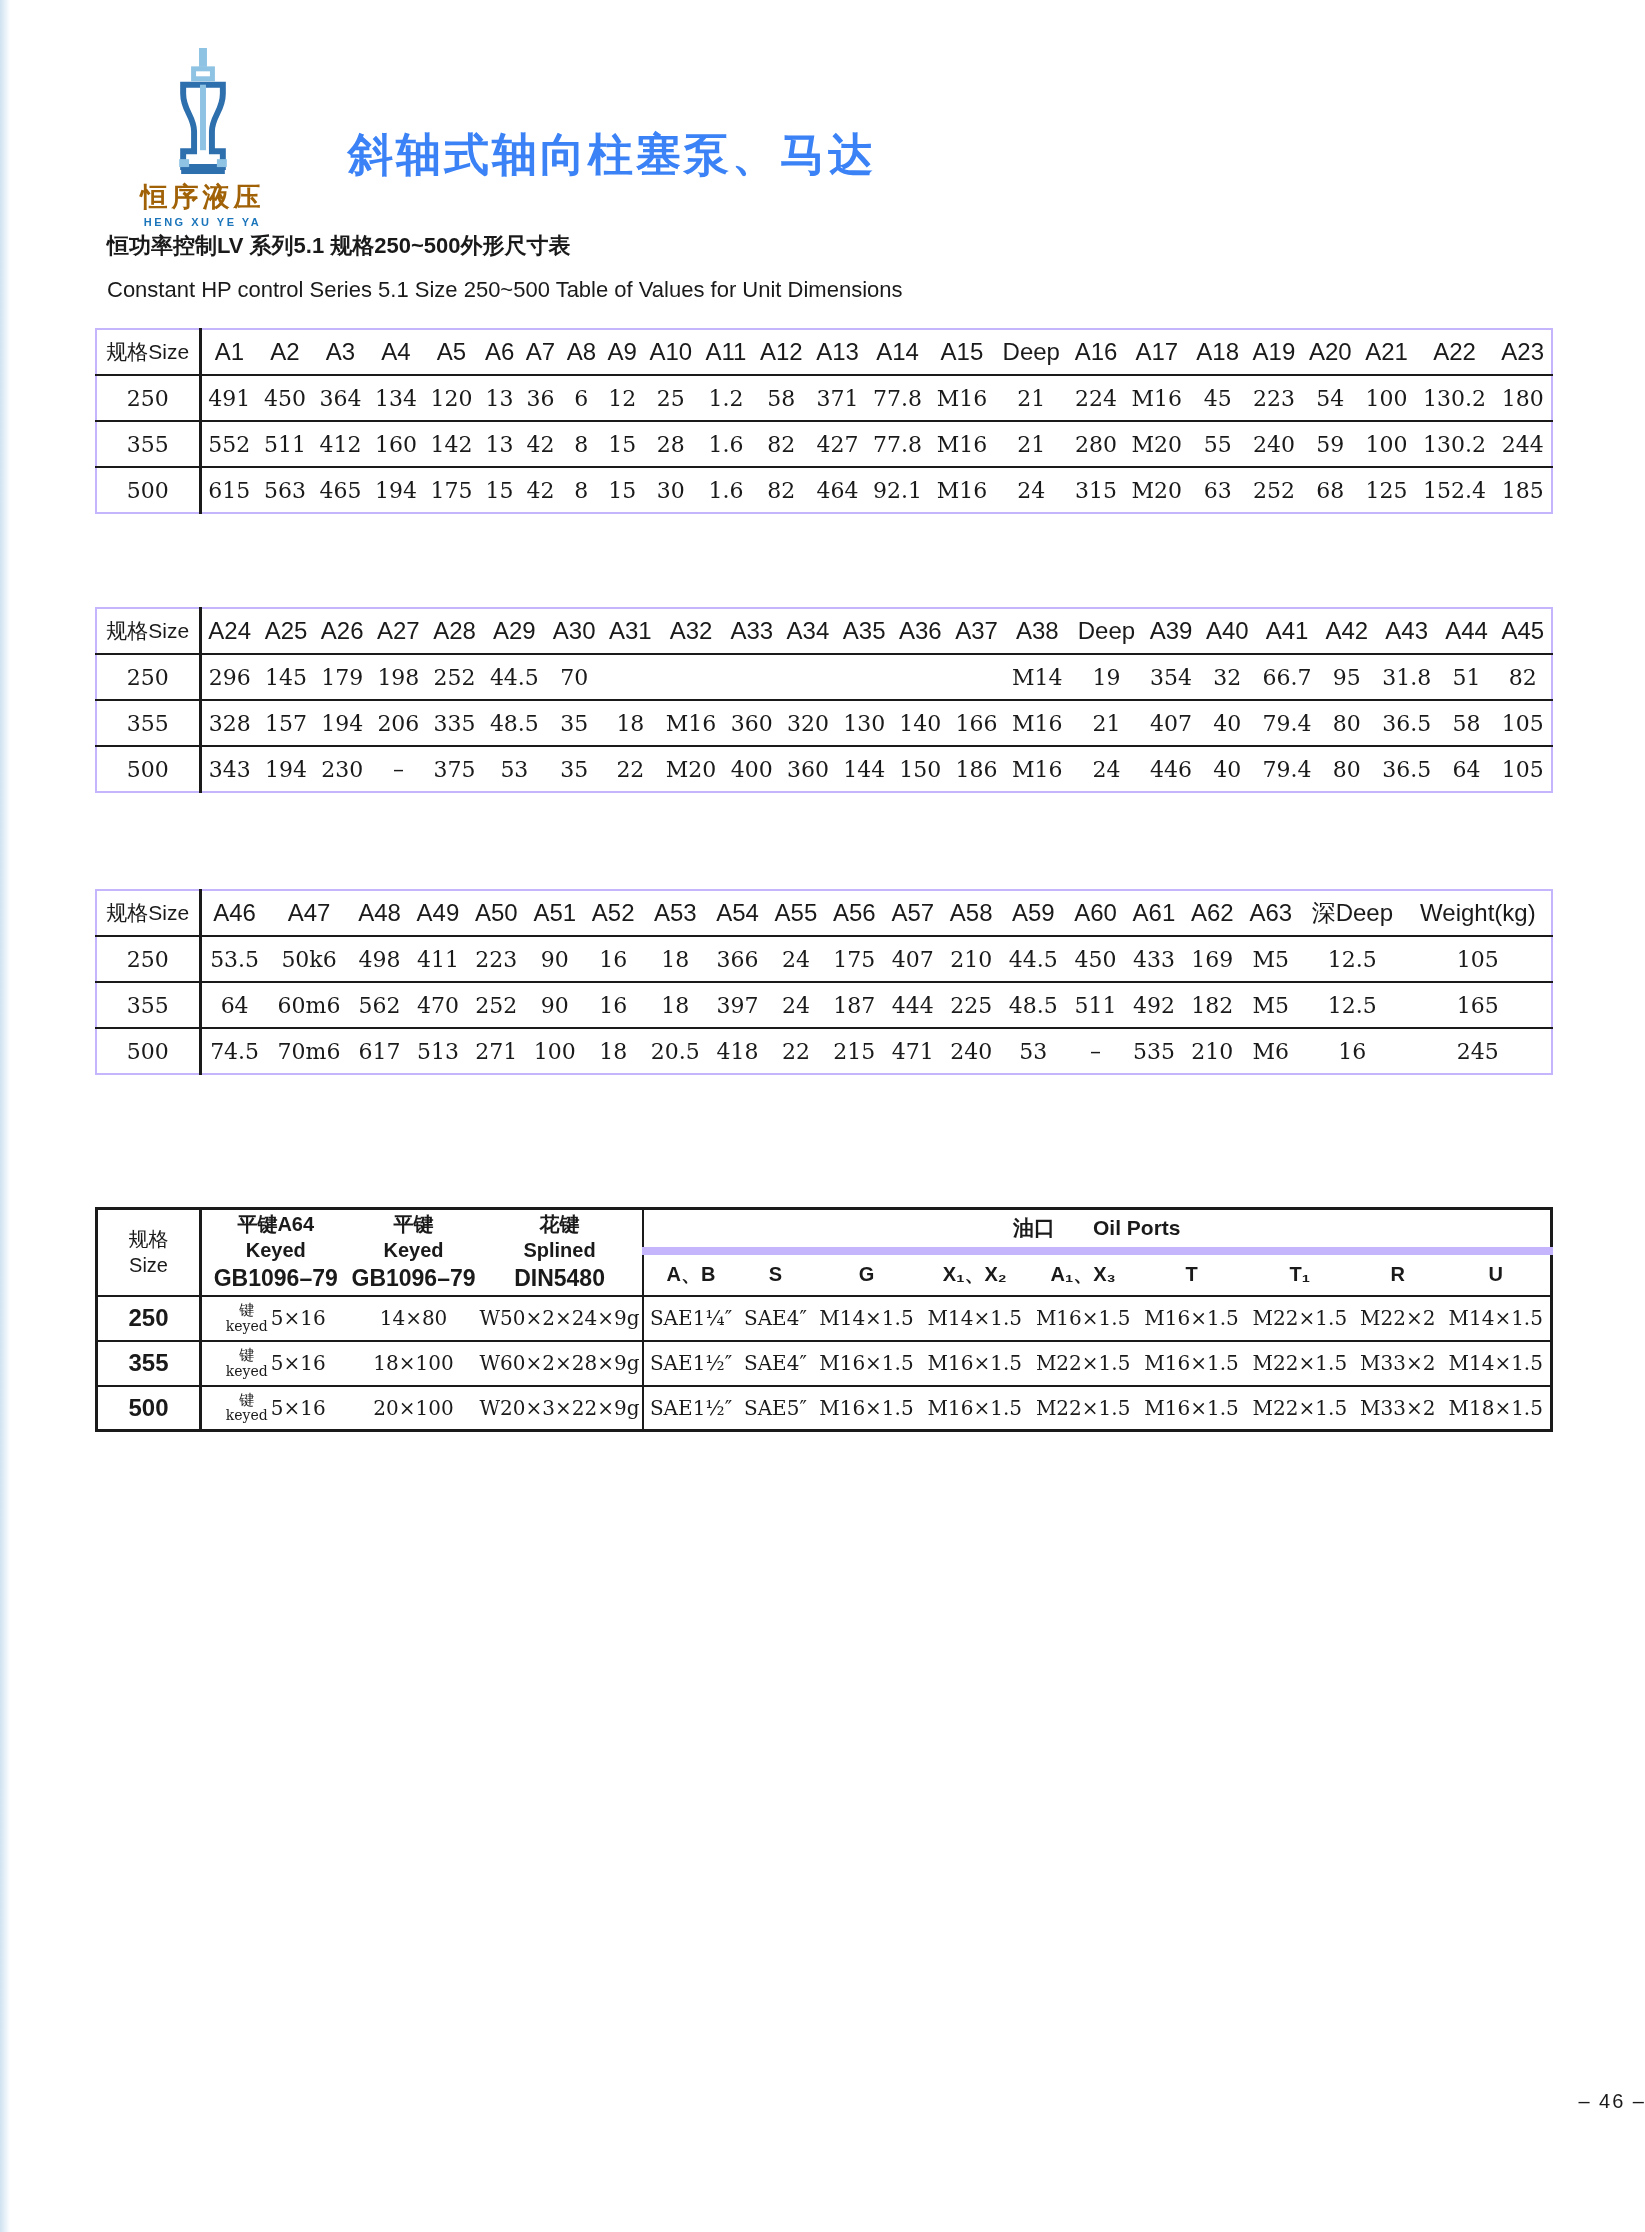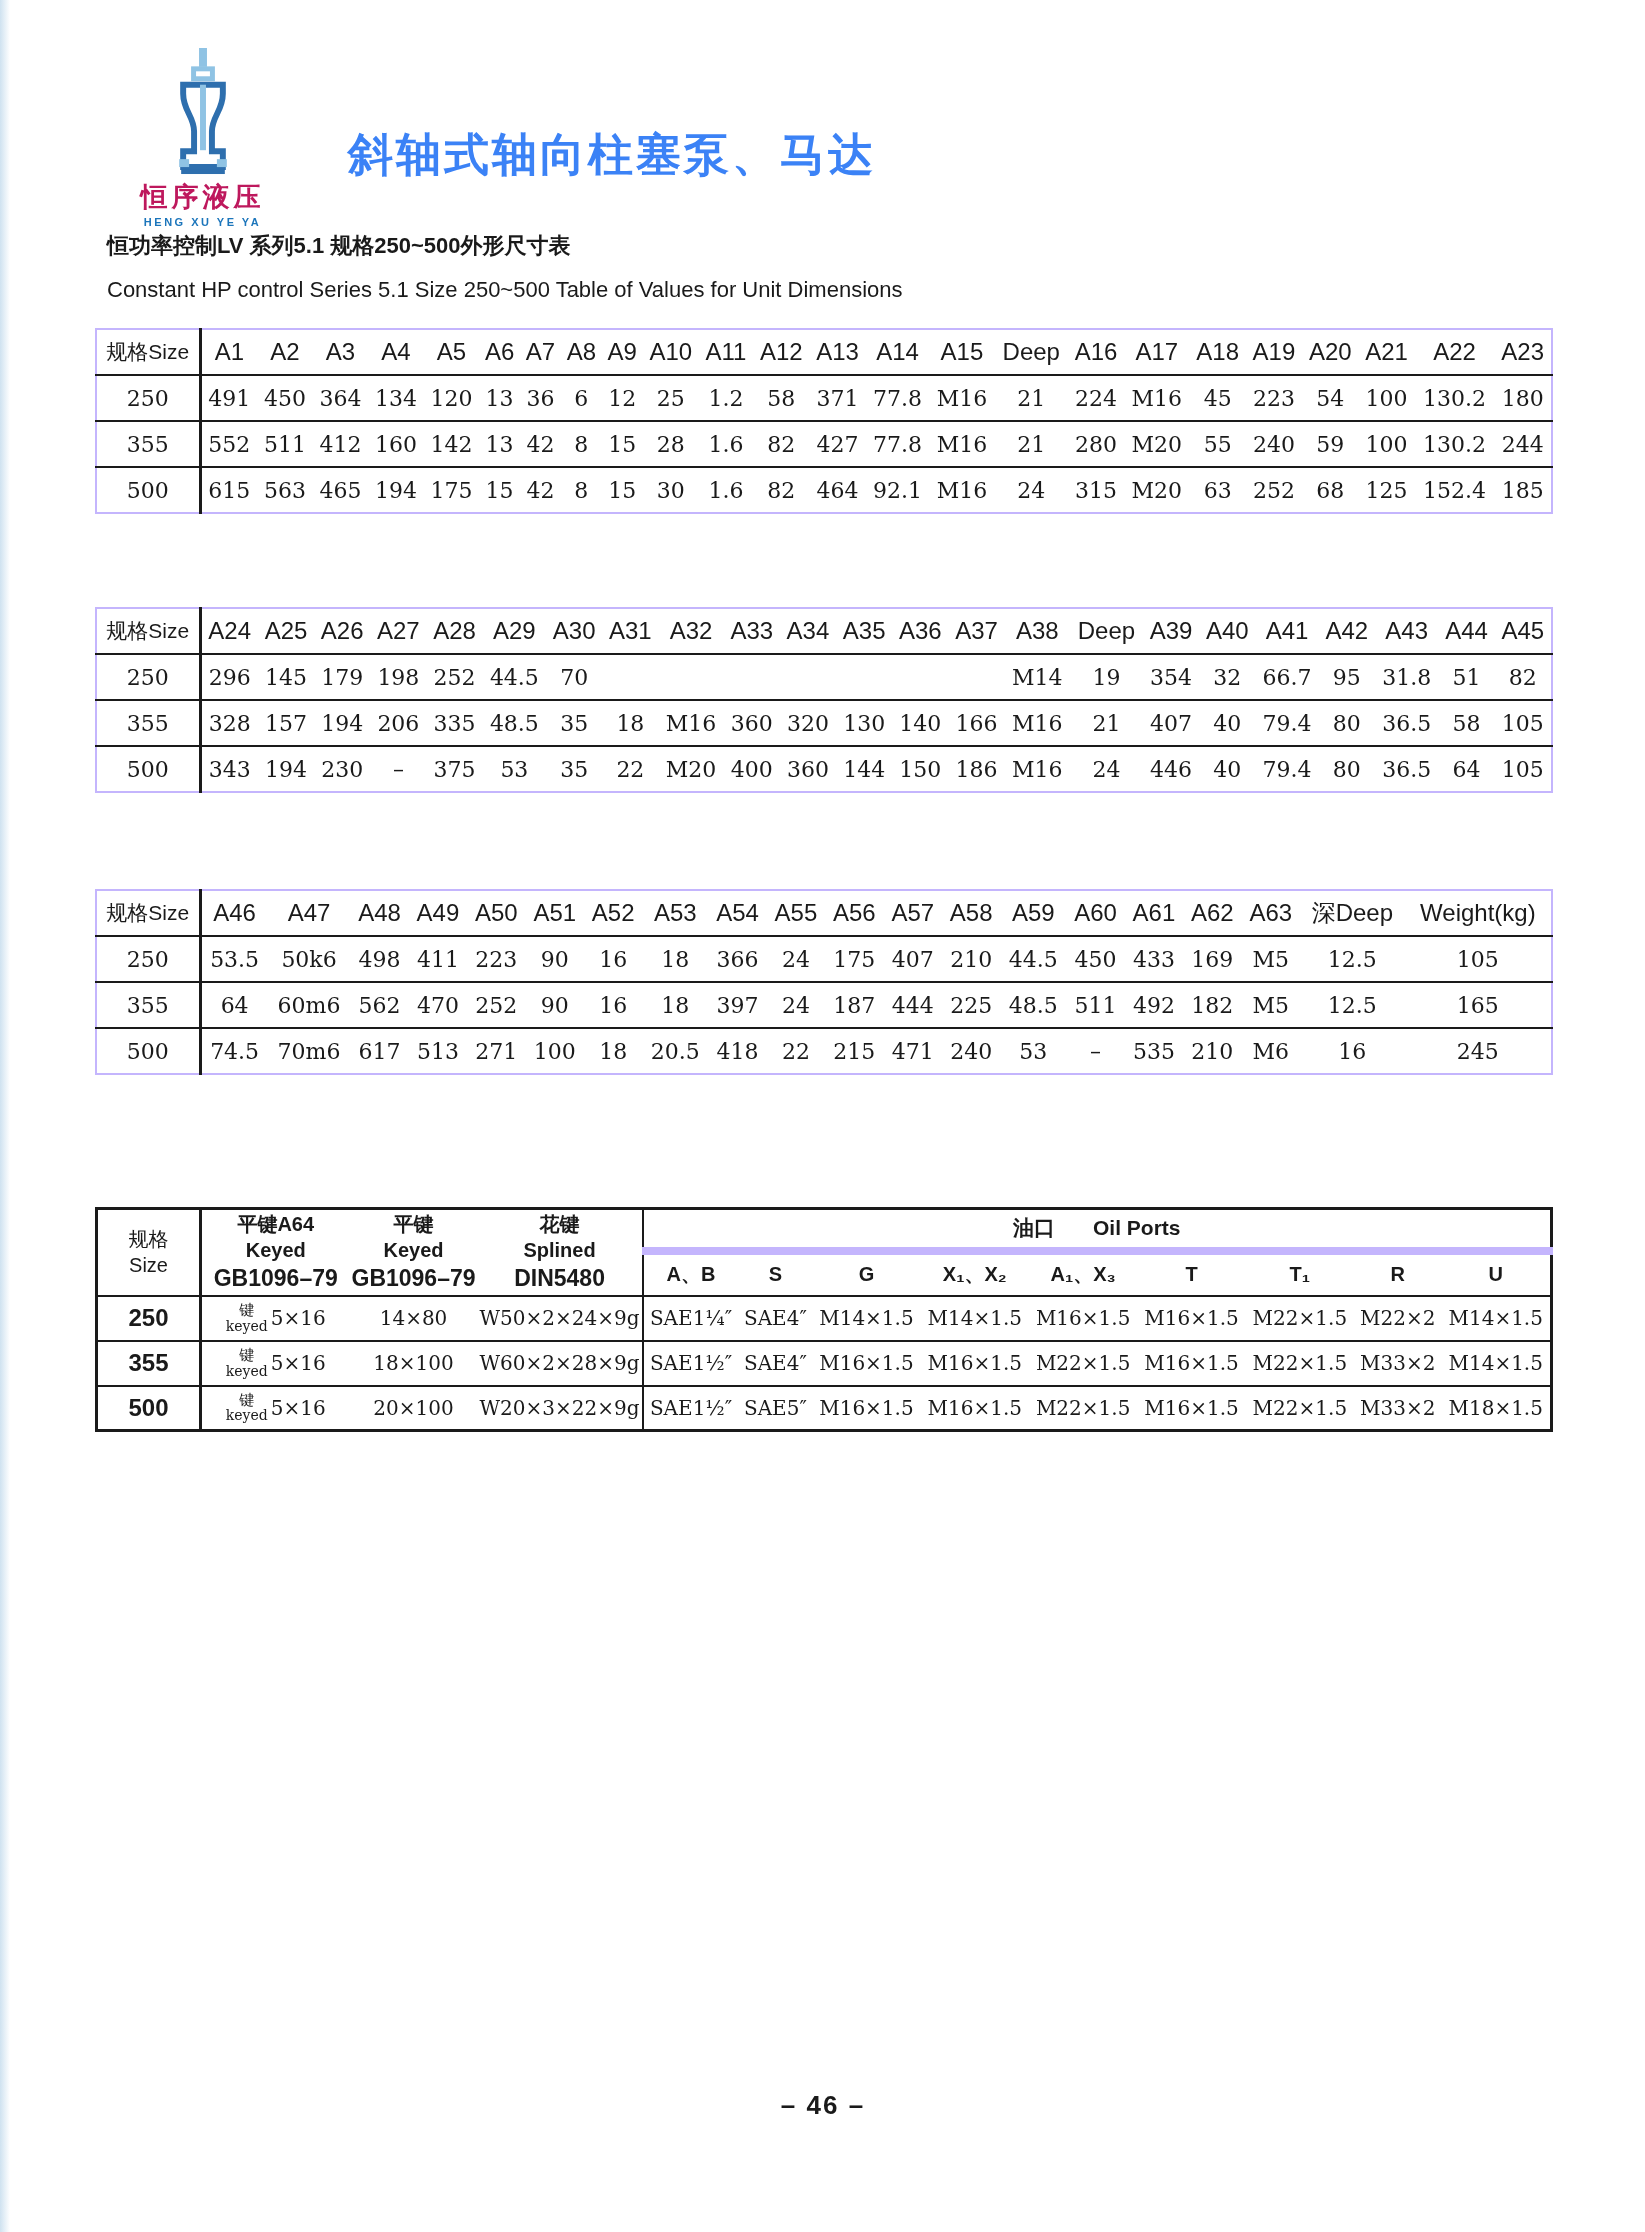--- a/index.html
+++ b/index.html
@@ -12,7 +12,7 @@
   
   .logo { position:absolute; left:105px; top:48px; width:195px; text-align:center; }
   .logo svg { display:block; margin:0 auto; }
-  .logo-cn { font-size:27px; font-weight:700; color:#be185d; letter-spacing:4px; margin-top:2px; }
+  .logo-cn { font-size:27px; font-weight:700; color:#a16207; letter-spacing:4px; margin-top:2px; }
   .logo-en { font-size:11px; font-weight:700; color:#1b75bb; letter-spacing:2.5px; margin-top:1px; }
 
   .title { position:absolute; left:348px; top:125px; font-size:45px; font-weight:700;

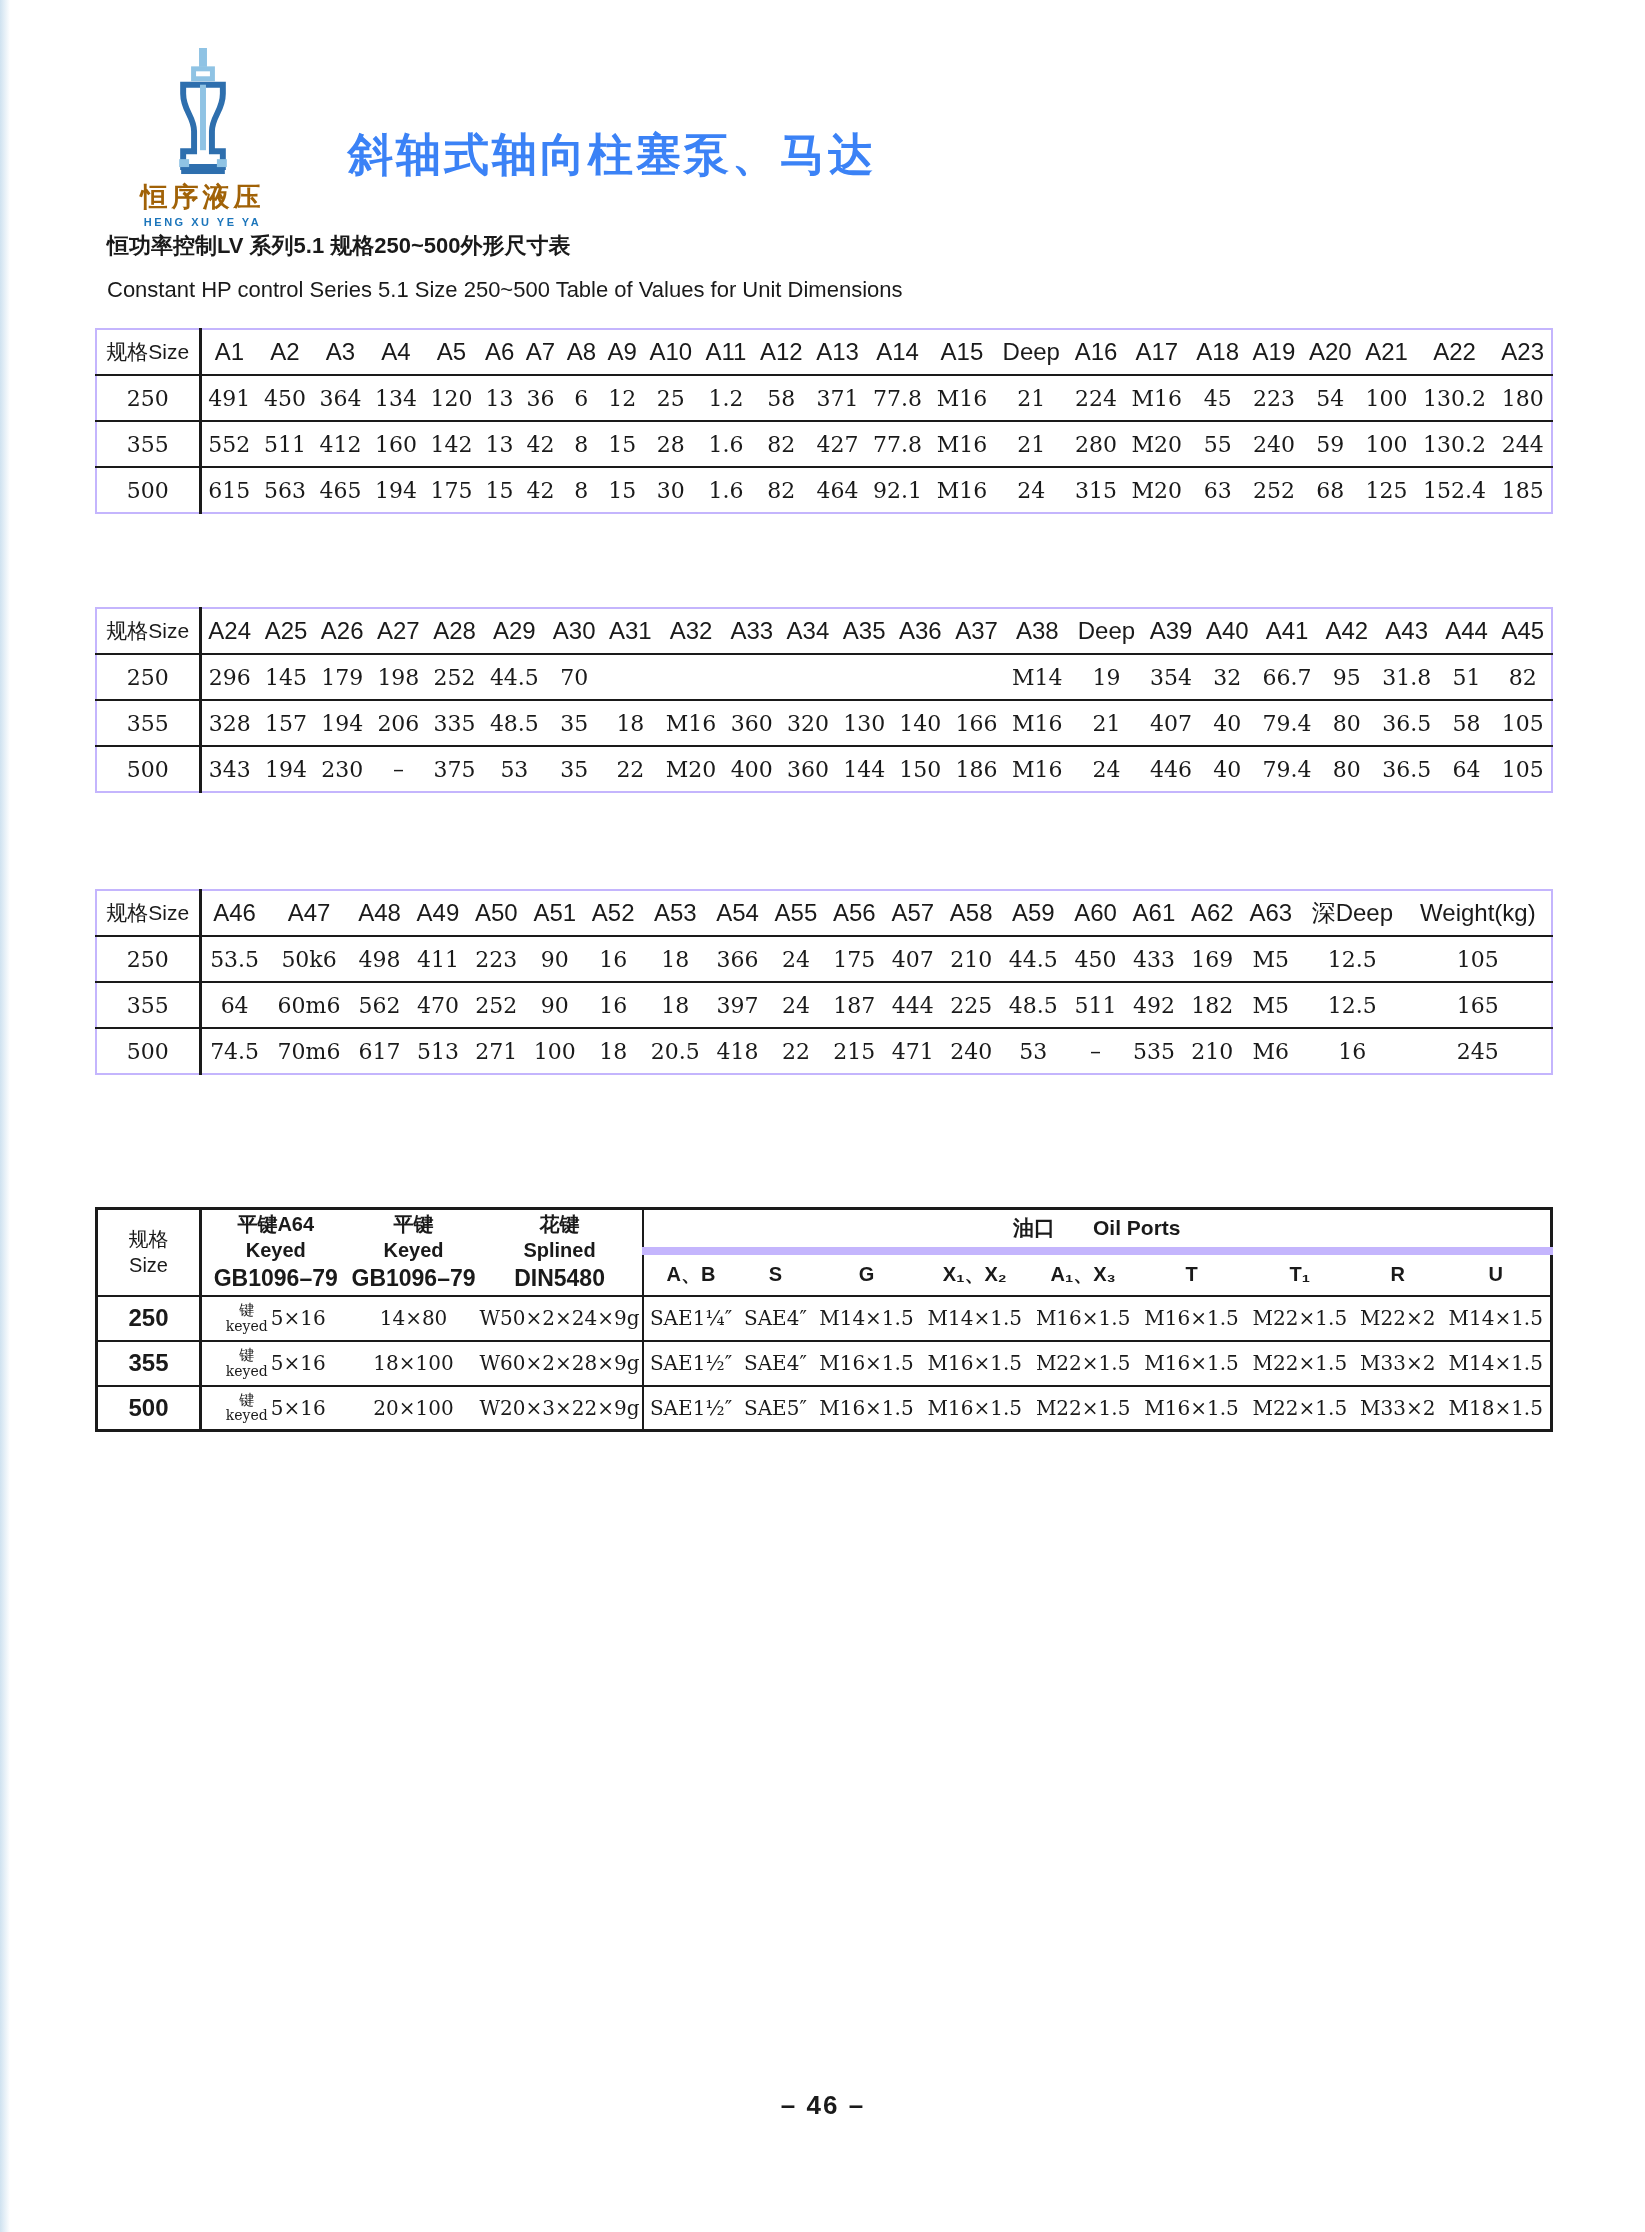--- a/index.html
+++ b/index.html
@@ -56,8 +56,8 @@
   .key-stack div:first-child { font-size:15px; }
   .keyed-val { display:inline-block; vertical-align:middle; }
 
-  .footer { position:absolute; left:0; top:2090px; width:100%; text-align:center;
-    font-size:26px; font-weight:700; letter-spacing:2px; }
+  .footer { position:absolute; left:0; top:2090px; width:100%; text-align:right;
+    font-size:20px; font-weight:400; letter-spacing:2px; }
 </style>
 </head>
 <body>

